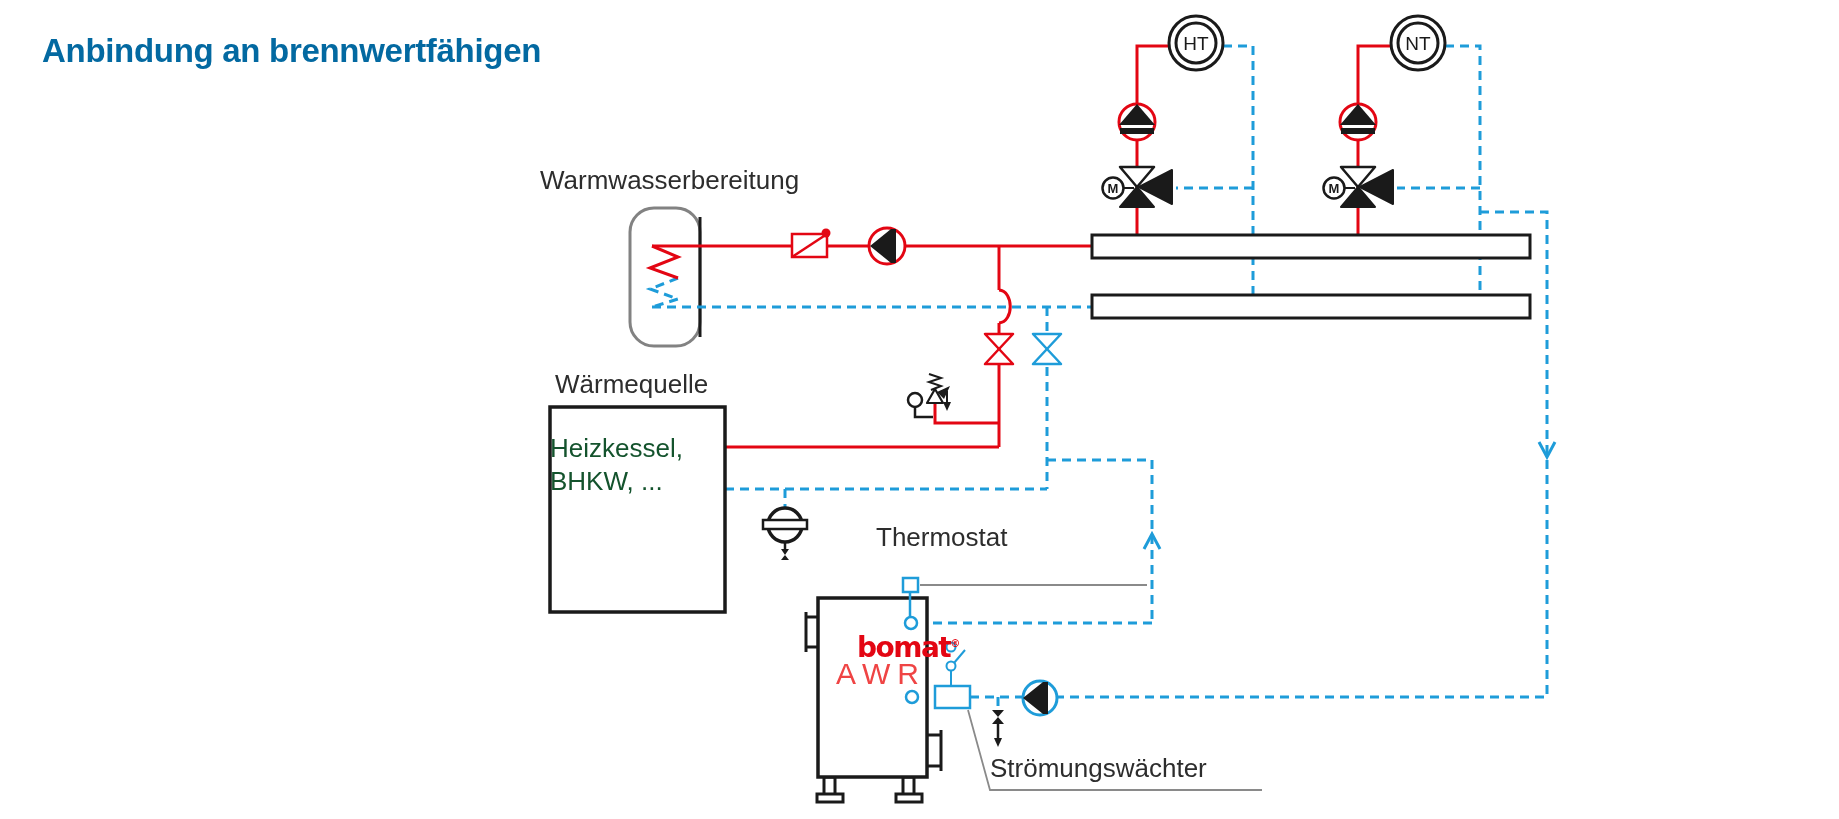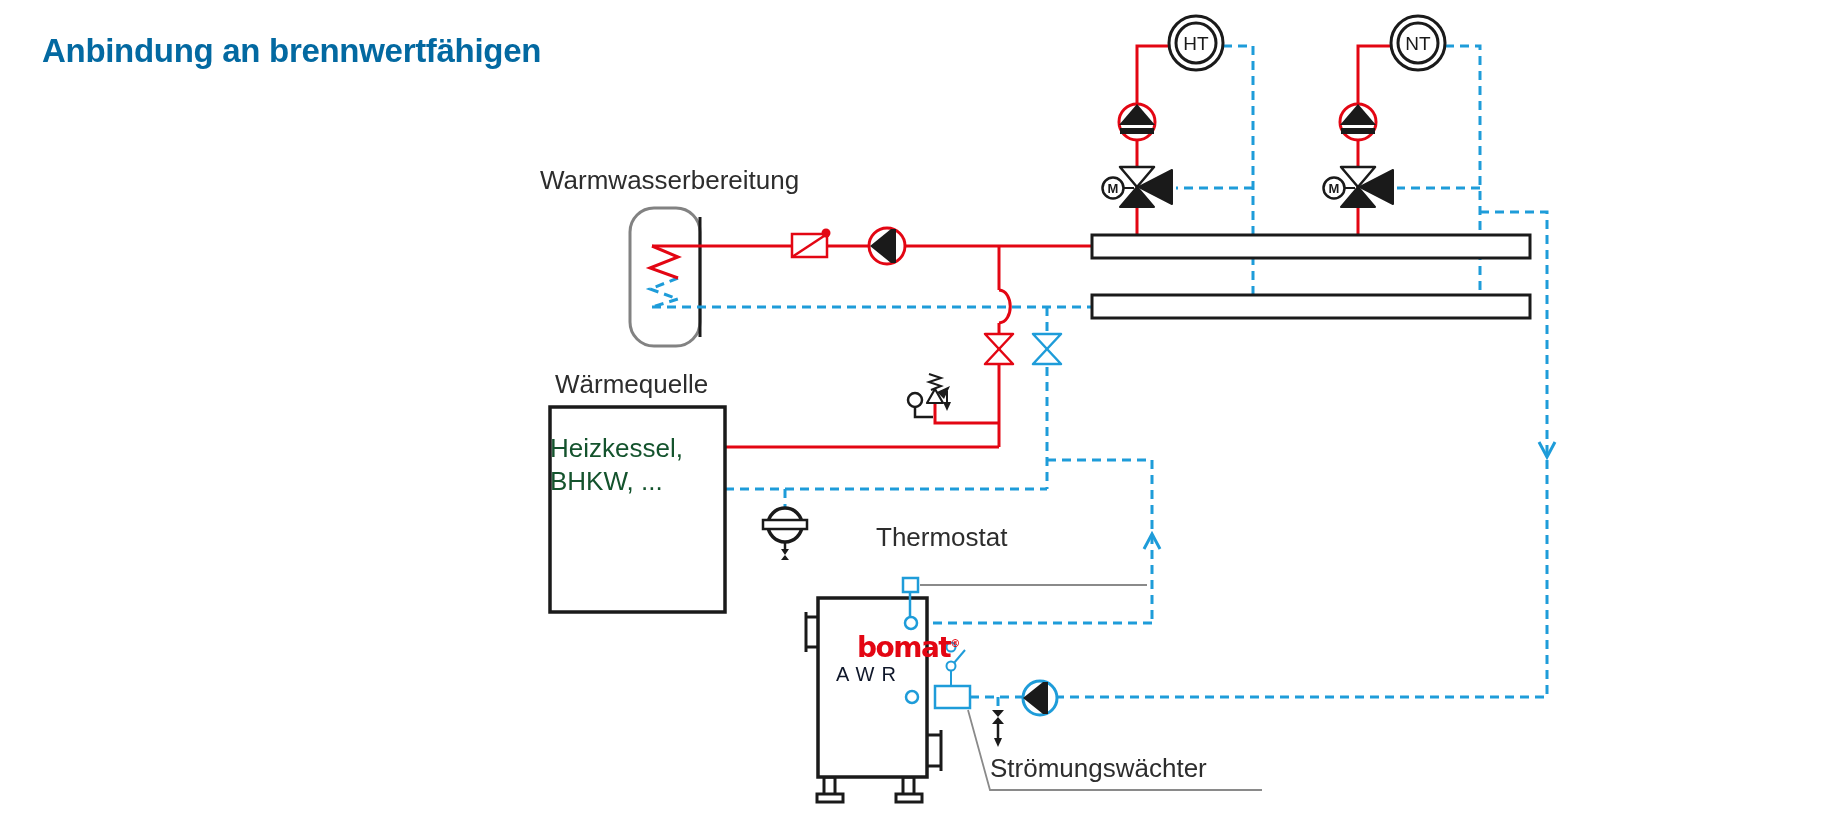--- a/index.html
+++ b/index.html
@@ -34,7 +34,7 @@
   #brand-logo sup{font-size:10px;letter-spacing:0;}
   #model-label{
     position:absolute;left:836px;top:659px;
-    color:#0f172a;font-size:20px;line-height:30px;letter-spacing:7px;
+    color:#ef4444;font-size:30px;line-height:30px;letter-spacing:7px;
   }
   #boiler-label{
     position:absolute;left:550px;top:432px;width:175px;

